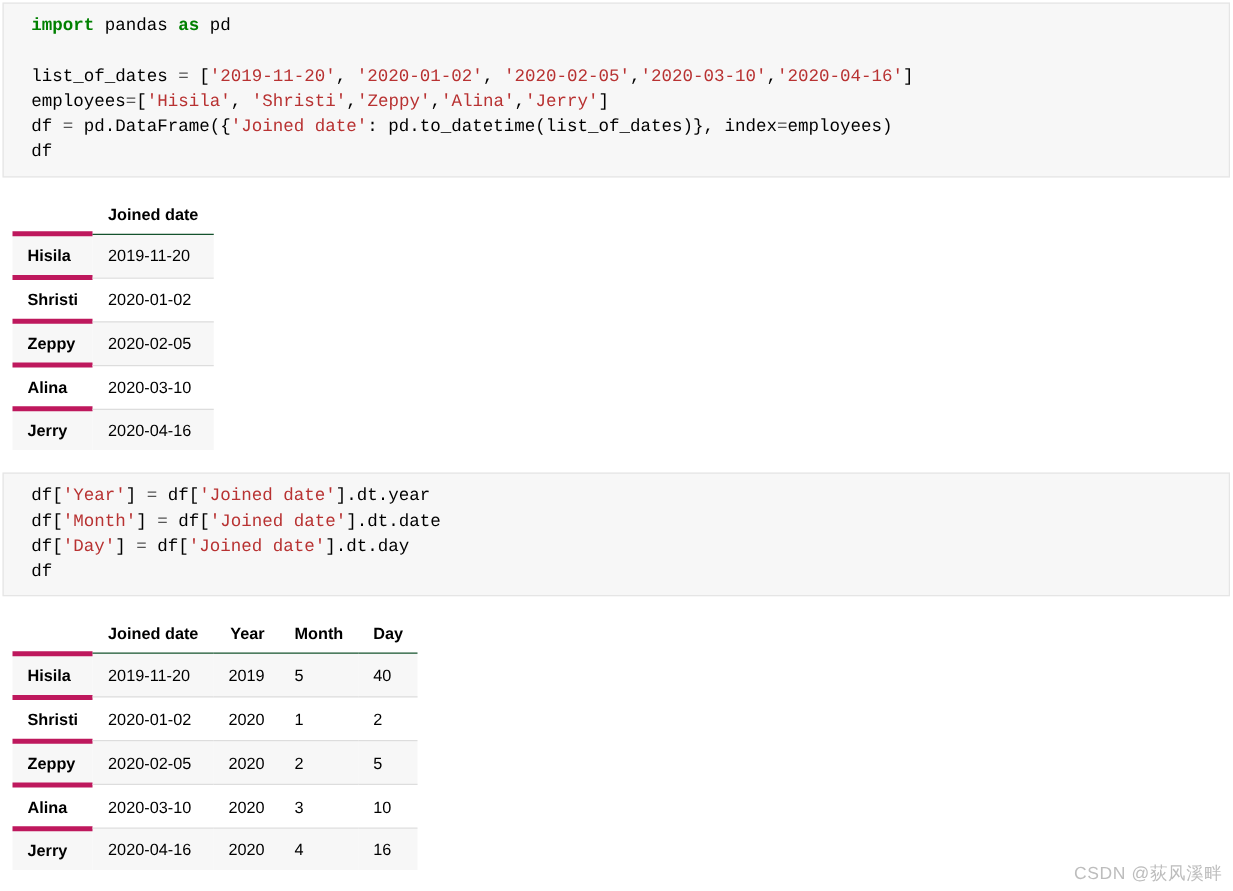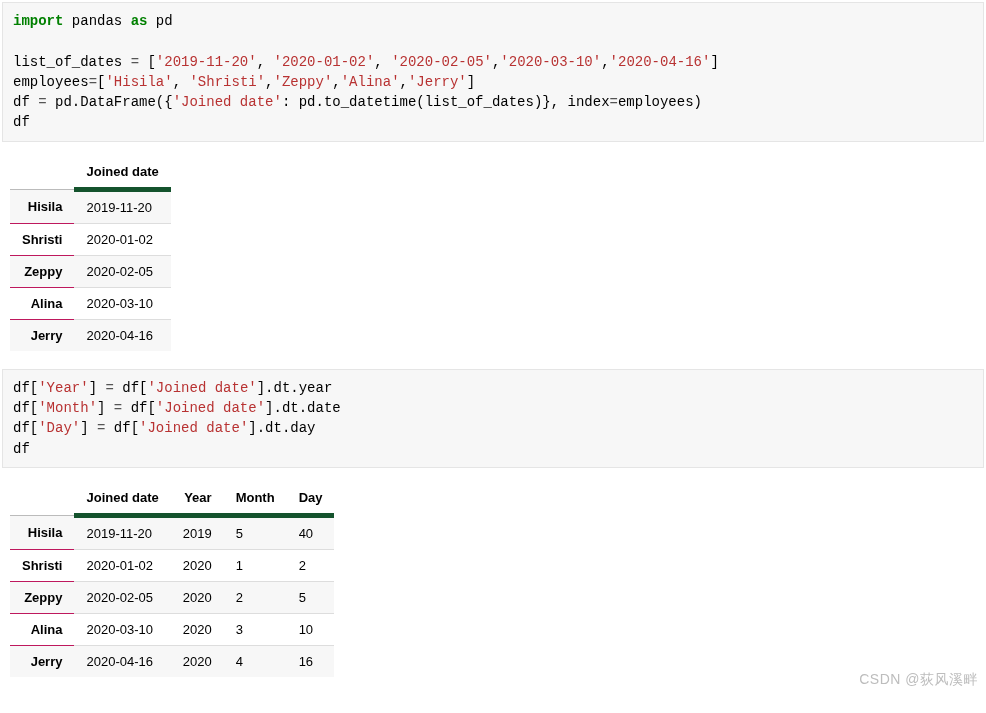--- a/index.html
+++ b/index.html
@@ -15,7 +15,7 @@
     .code-cell {
       background: #f7f7f7;
       border: 1px solid #e5e5e5;
-      padding: 8px 10px;
+      padding: 8px 22px;
       margin: 2px 2px 14px 2px;
       font-family: "Courier New", Courier, monospace;
       font-size: 14px;

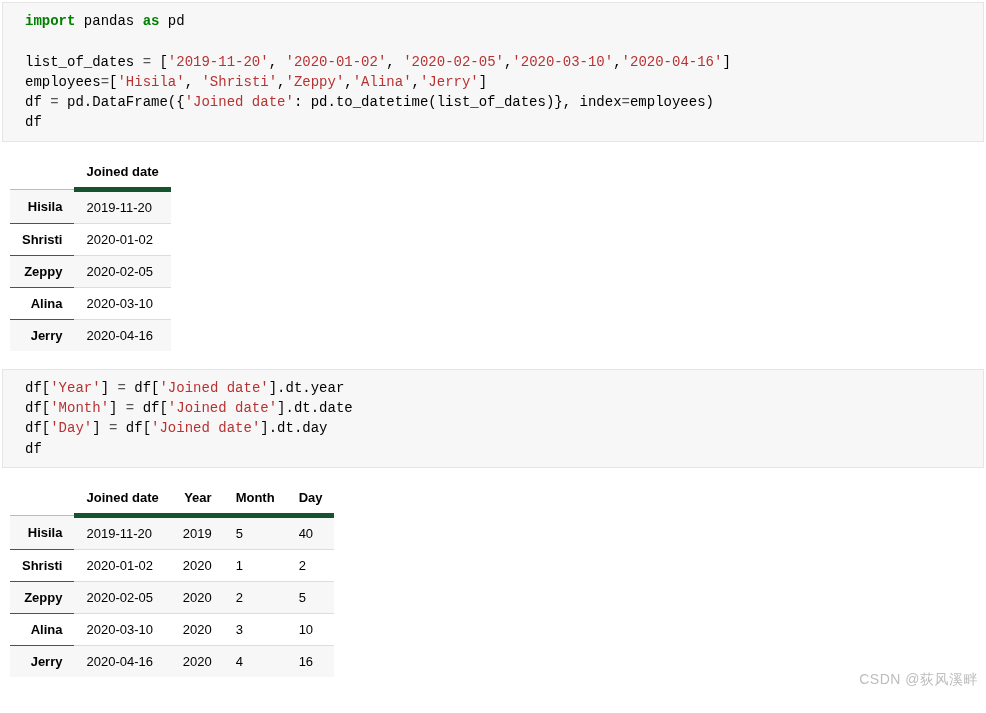--- a/index.html
+++ b/index.html
@@ -38,7 +38,7 @@
       font-weight: bold;
       text-align: right;
       padding: 8px 12px;
-      border-bottom: 5px solid #14532d;
+      border-bottom: 1px solid #14532d;
       background: #fff;
     }
     .df-table thead th.corner {

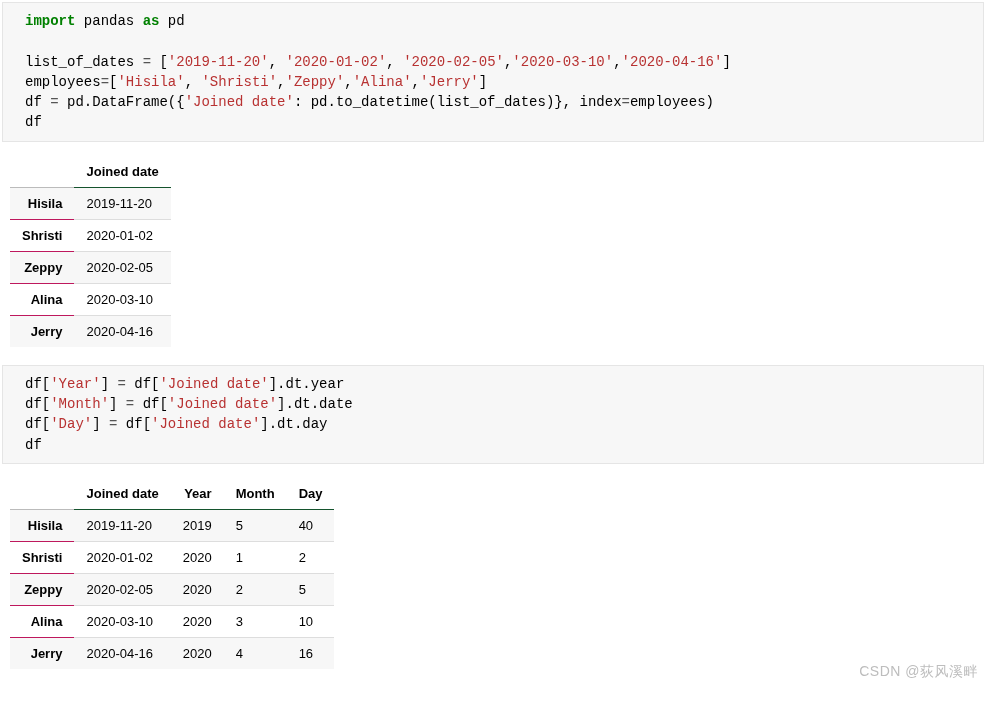--- a/index.html
+++ b/index.html
@@ -46,9 +46,9 @@
     }
     .df-table tbody th {
       font-weight: bold;
-      text-align: right;
+      text-align: left;
       padding: 8px 12px;
-      border-top: 1px solid #be185d;
+      border-top: 4px solid #be185d;
     }
     .df-table tbody td {
       padding: 8px 12px;

